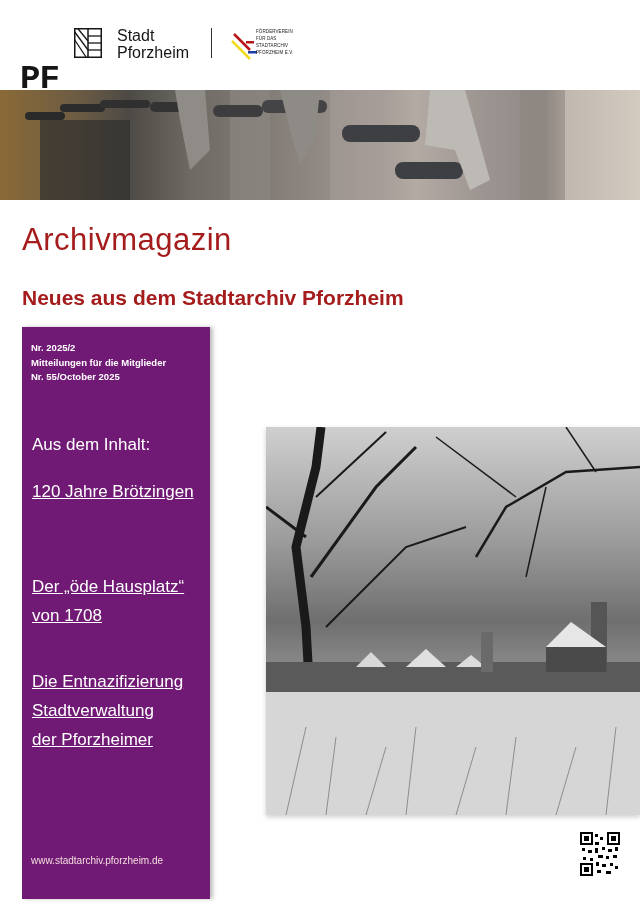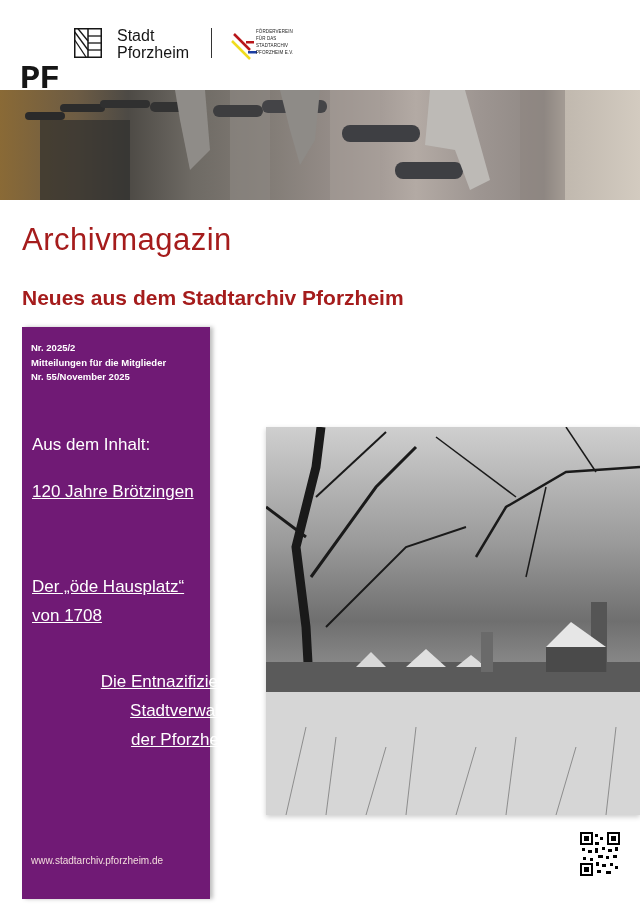--- a/index.html
+++ b/index.html
@@ -94,7 +94,7 @@
   <div class="issue">
     <div>Nr. 2025/2</div>
     <div>Mitteilungen für die Mitglieder</div>
-    <div>Nr. 55/November 2025</div>
+    <div>Nr. 55/October 2025</div>
   </div>
   <div class="toc-head">Aus dem Inhalt:</div>
   <div class="toc-item" style="top:150px;">

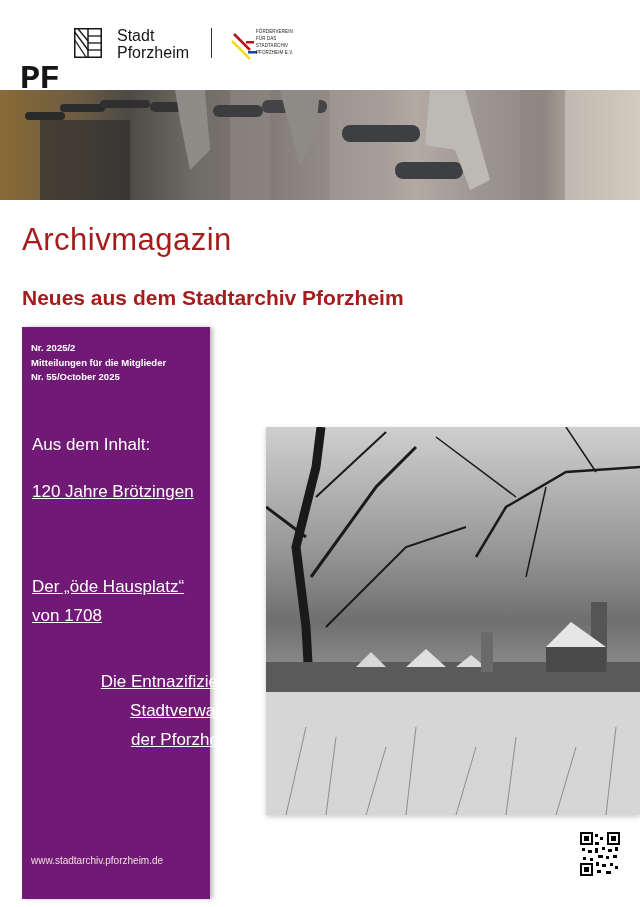--- a/index.html
+++ b/index.html
@@ -104,7 +104,7 @@
     <div>Der „öde Hausplatz“</div>
     <div>von 1708</div>
   </div>
-  <div class="toc-item" style="top:340px;text-align:right;">
+  <div class="toc-item" style="top:340px;">
     <div>Die Entnazifizierung</div>
     <div>Stadtverwaltung</div>
     <div>der Pforzheimer</div>

